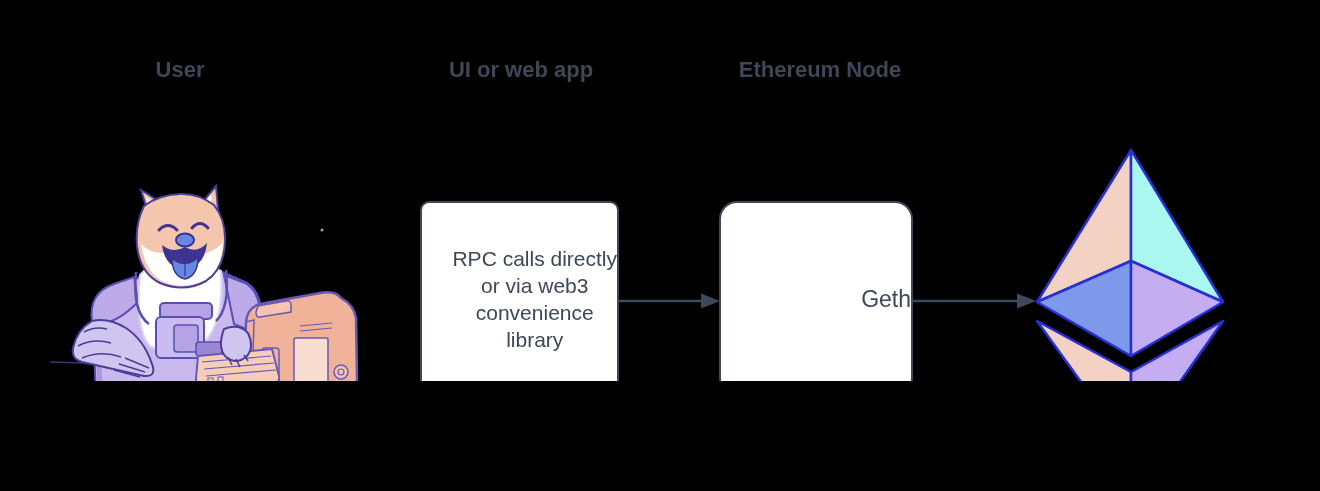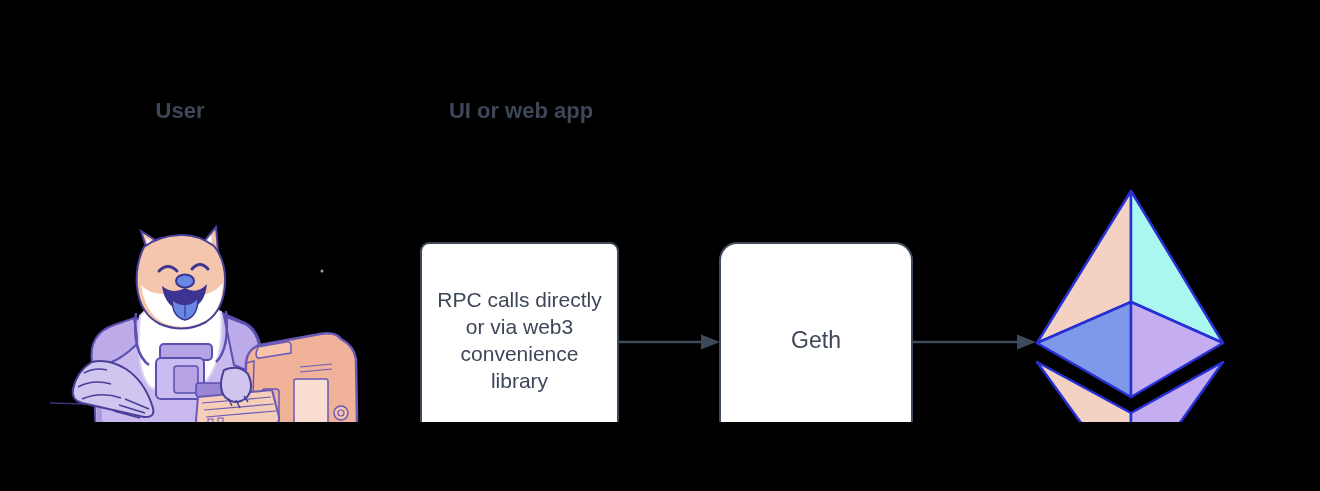--- a/index.html
+++ b/index.html
@@ -10,7 +10,6 @@
     background: #000000;
     overflow: hidden;
     font-family: "Liberation Sans", sans-serif;
-    margin-top: 41px;
   }
   .col-label {
     position: absolute;

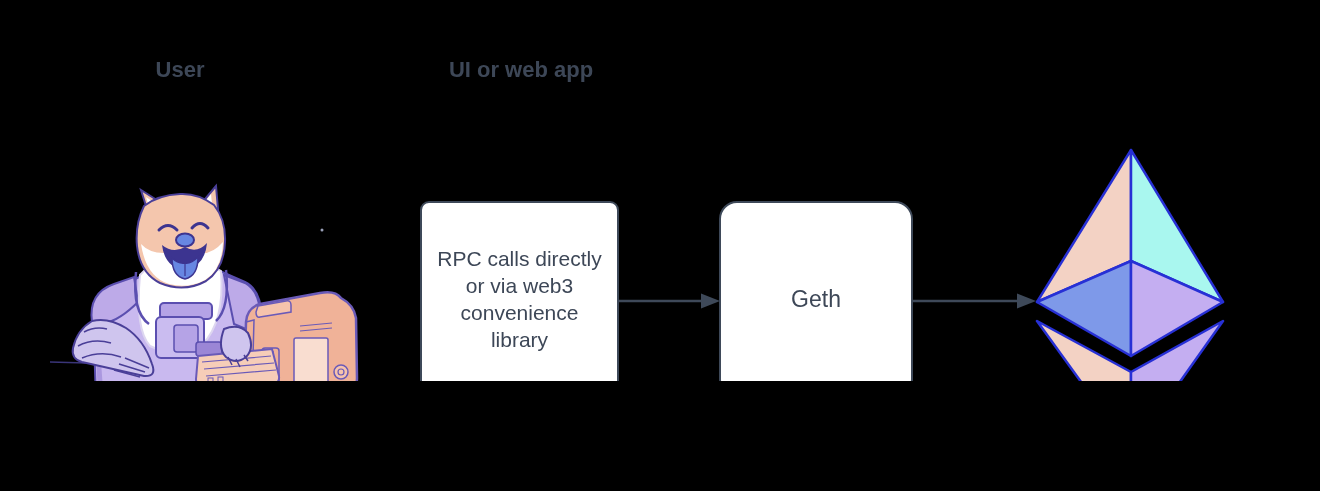--- a/index.html
+++ b/index.html
@@ -55,6 +55,7 @@
 
   <div class="col-label label-user">User</div>
   <div class="col-label label-webapp">UI or web app</div>
+  <div class="col-label label-node">Ethereum Node</div>
 
   <svg class="illus-svg doge" width="320" height="220" viewBox="0 0 320 220">
 

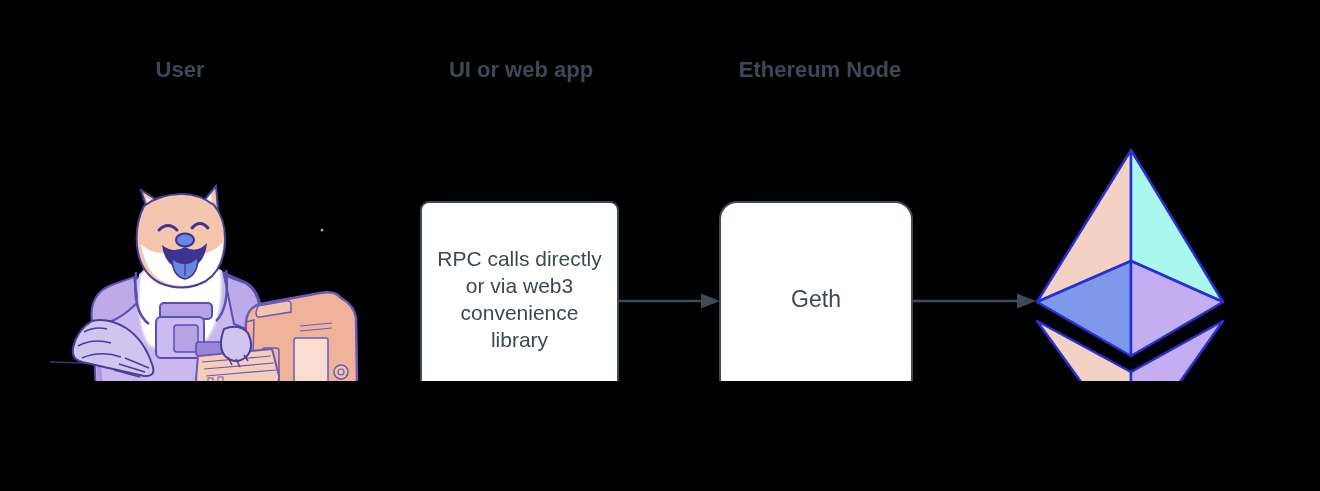--- a/index.html
+++ b/index.html
@@ -34,7 +34,7 @@
     box-sizing: border-box;
     display: flex;
     align-items: center;
-    justify-content: center;
+    justify-content: flex-end;
     text-align: center;
     color: #3d4757;
   }

